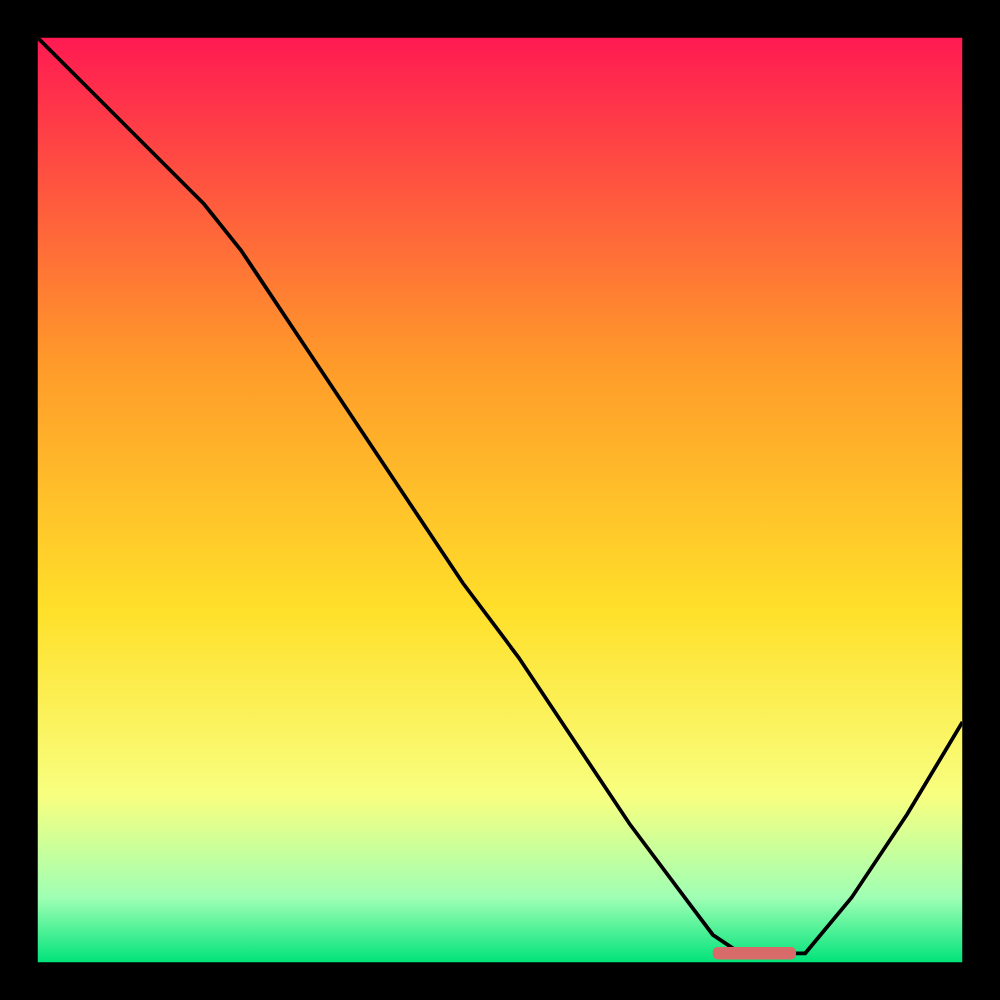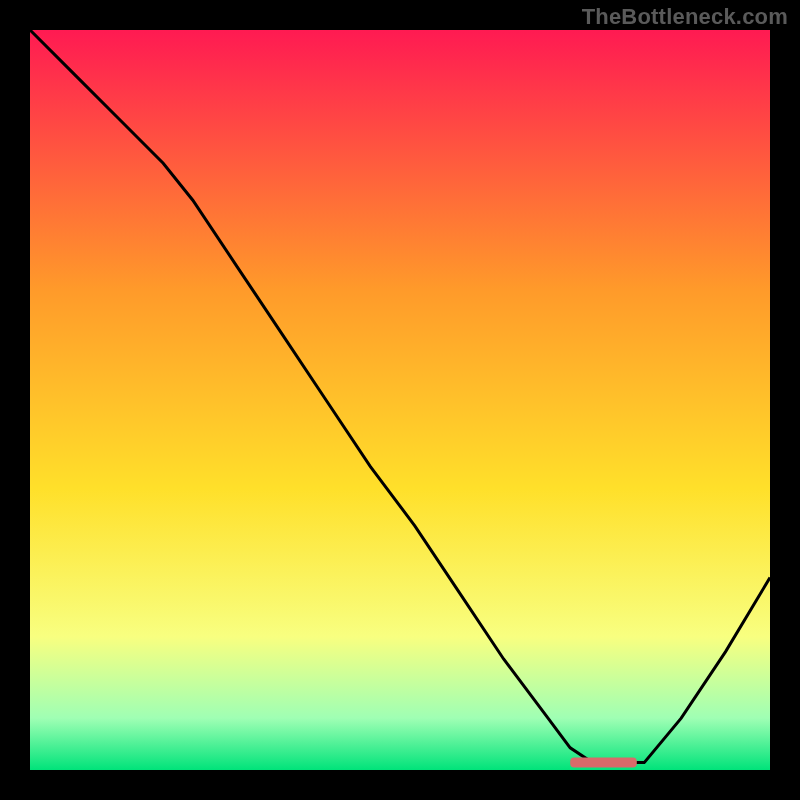--- a/index.html
+++ b/index.html
@@ -39,7 +39,6 @@
 <body>
 
 <div class="outer">
-  <div class="watermark">TheBottleneck.com</div>
 
   <div class="plot">
     <svg id="chart-svg" width="740" height="740" viewBox="0 0 740 740">

